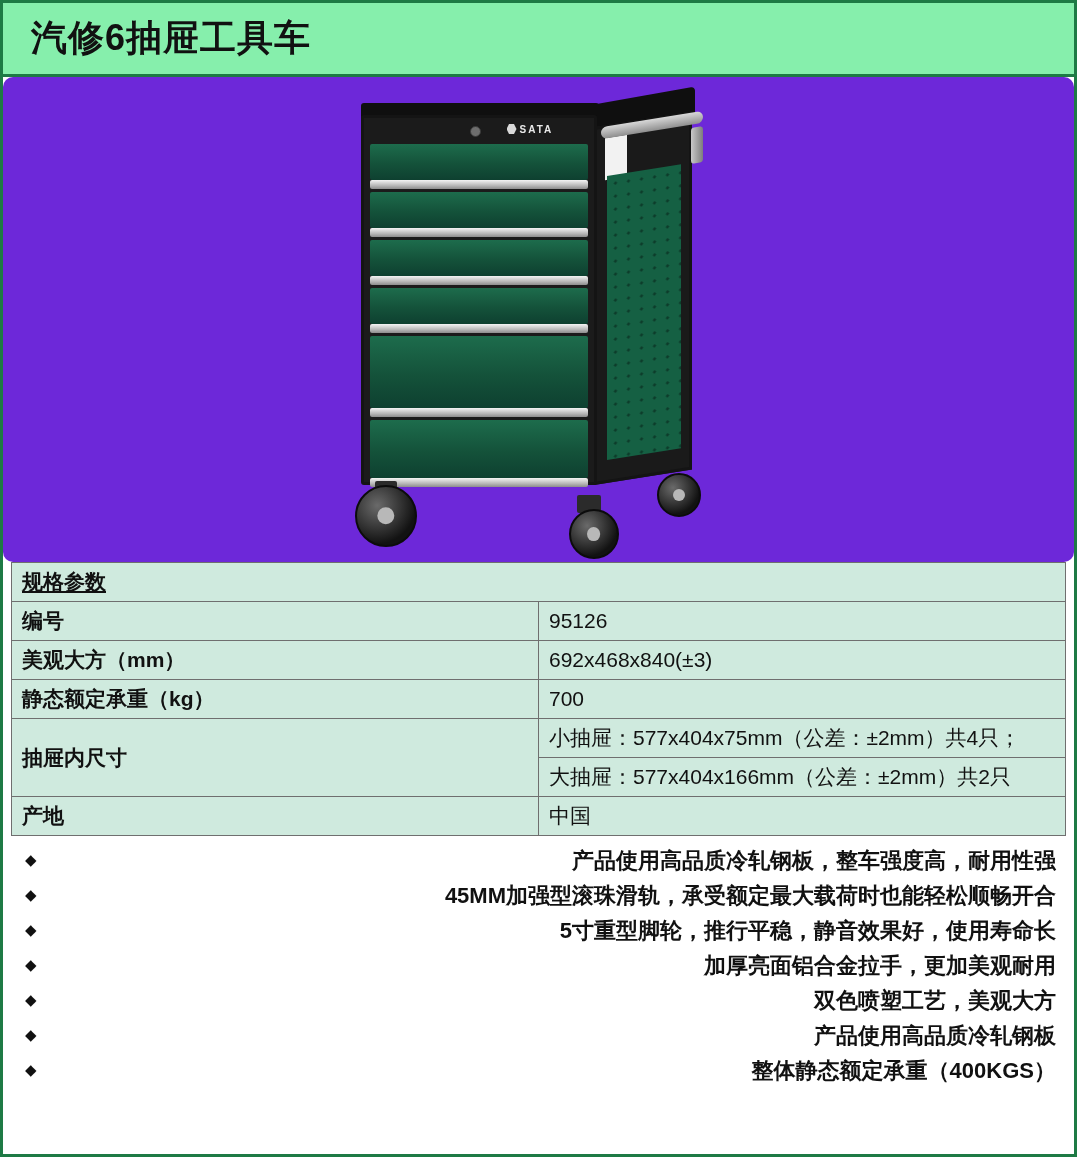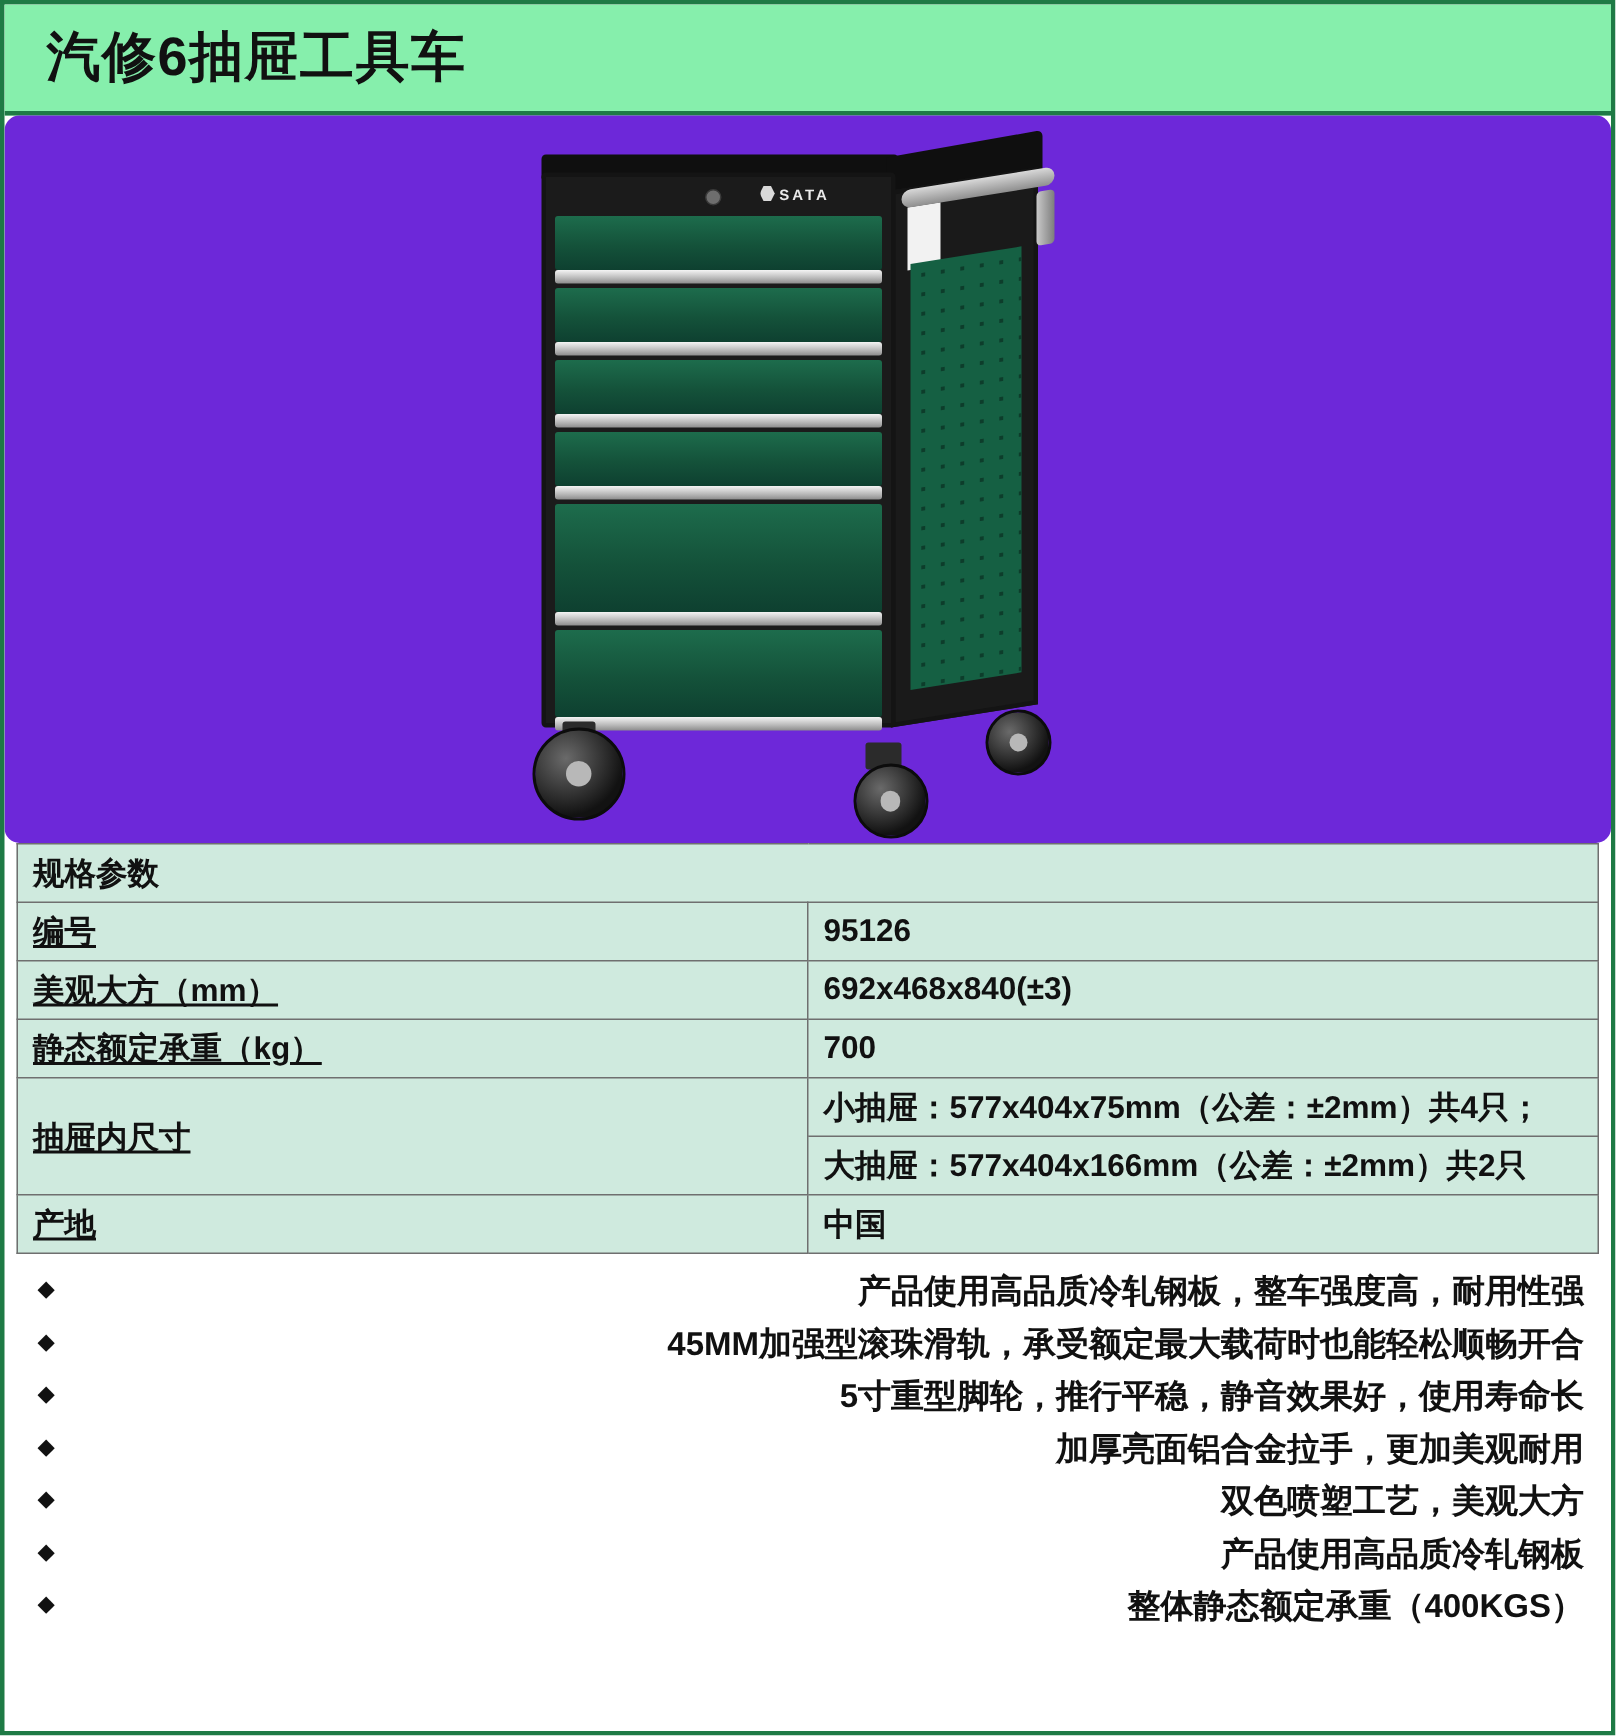--- a/index.html
+++ b/index.html
@@ -224,6 +224,7 @@
   td.hdr {
     font-weight: bold;
     font-size: 22px;
+    text-decoration: underline;
   }
   td.lbl {
     width: 300px;

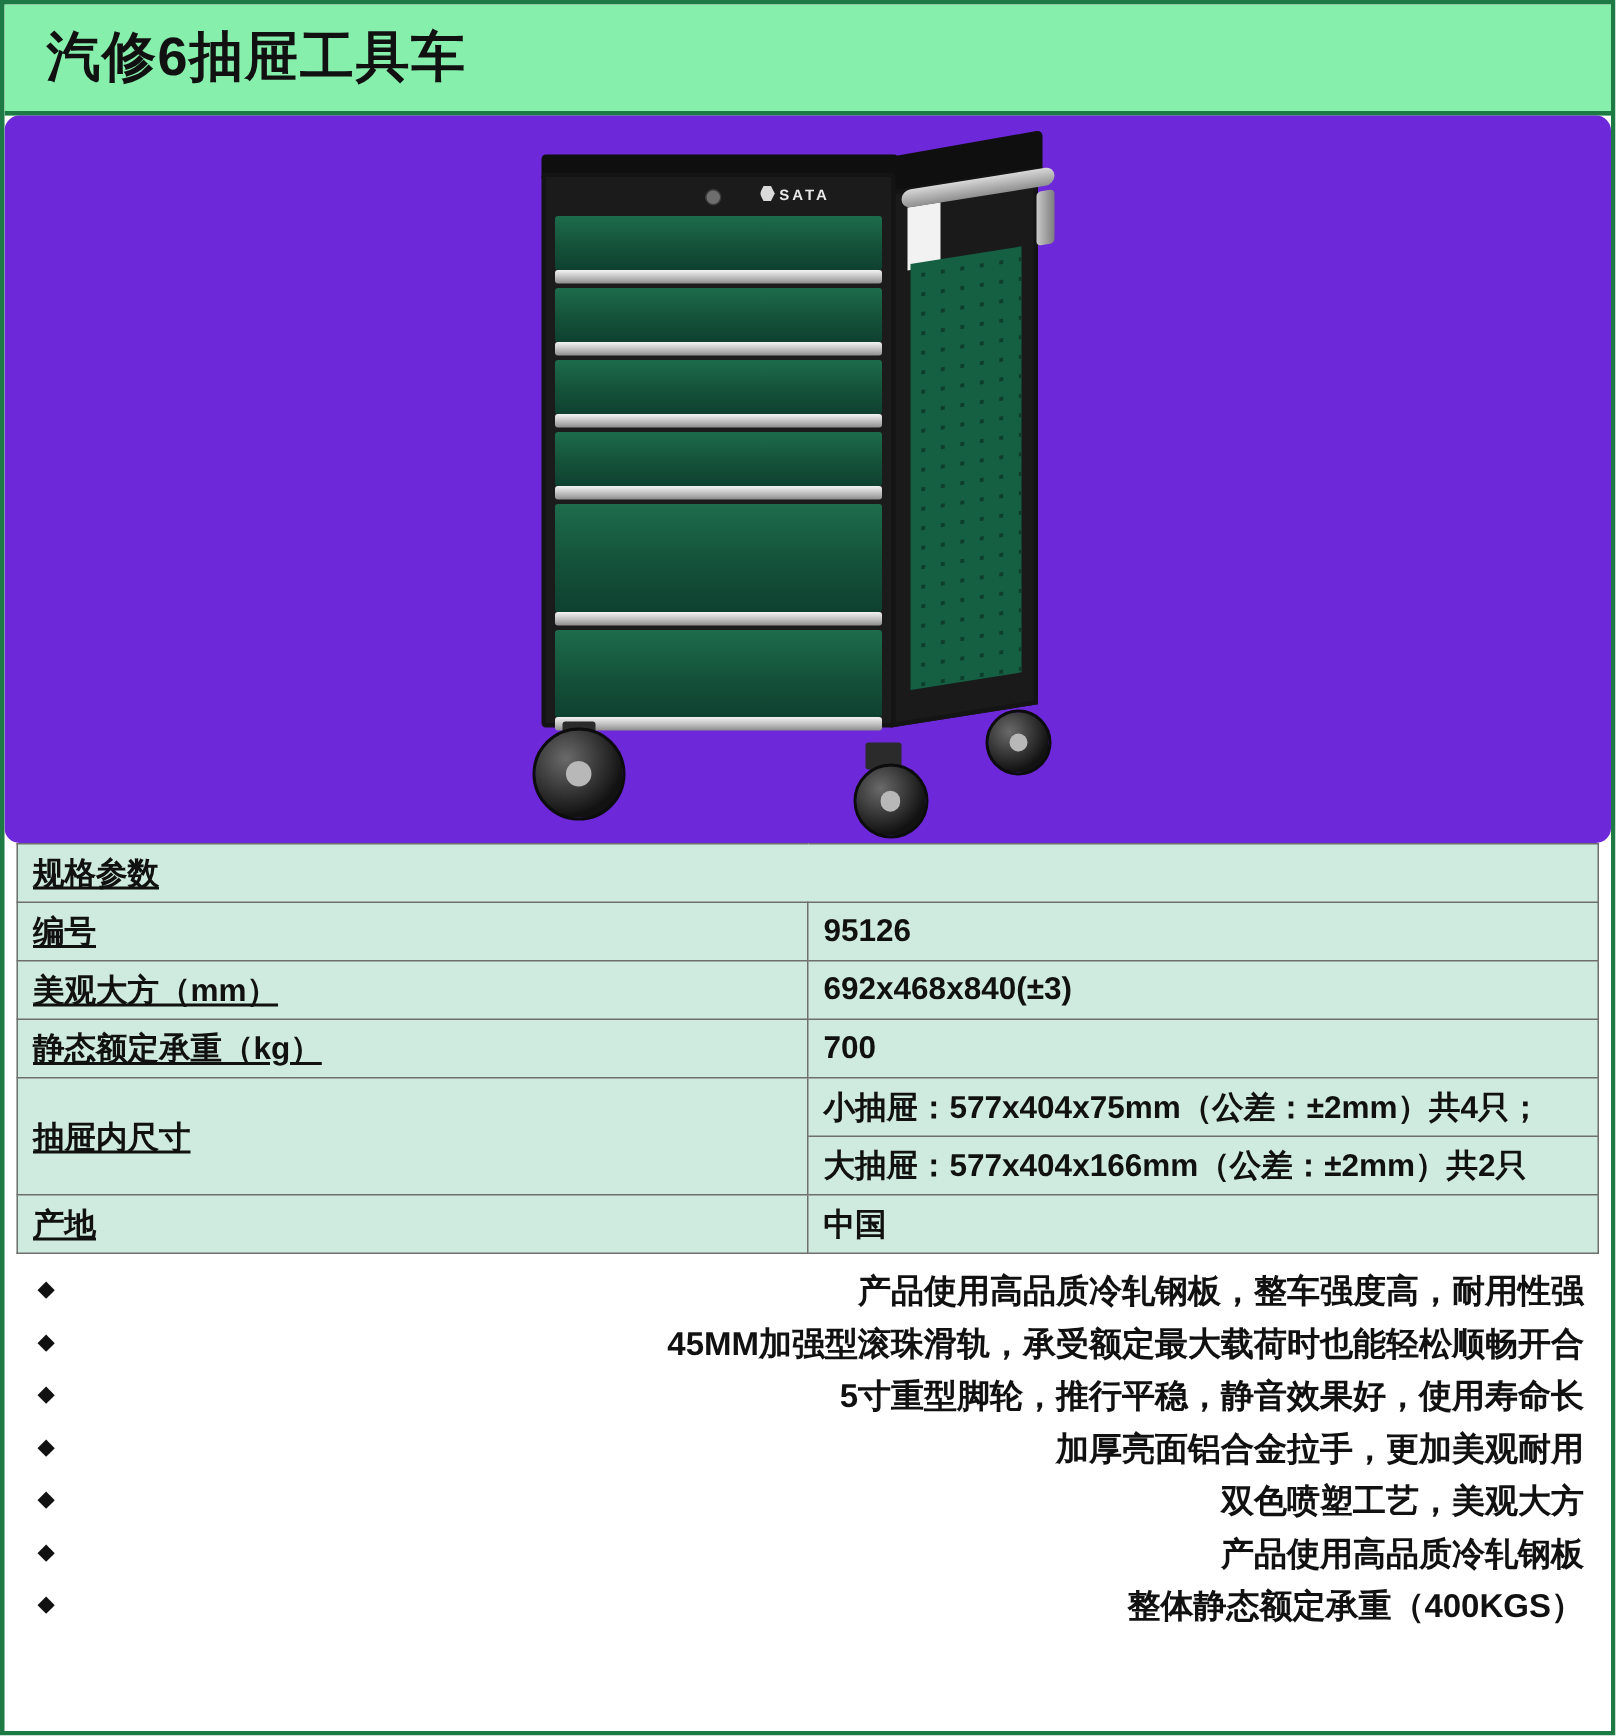--- a/index.html
+++ b/index.html
@@ -229,7 +229,6 @@
   td.lbl {
     width: 300px;
     font-weight: bold;
-    text-decoration: underline;
   }
   td.val {
     font-weight: bold;

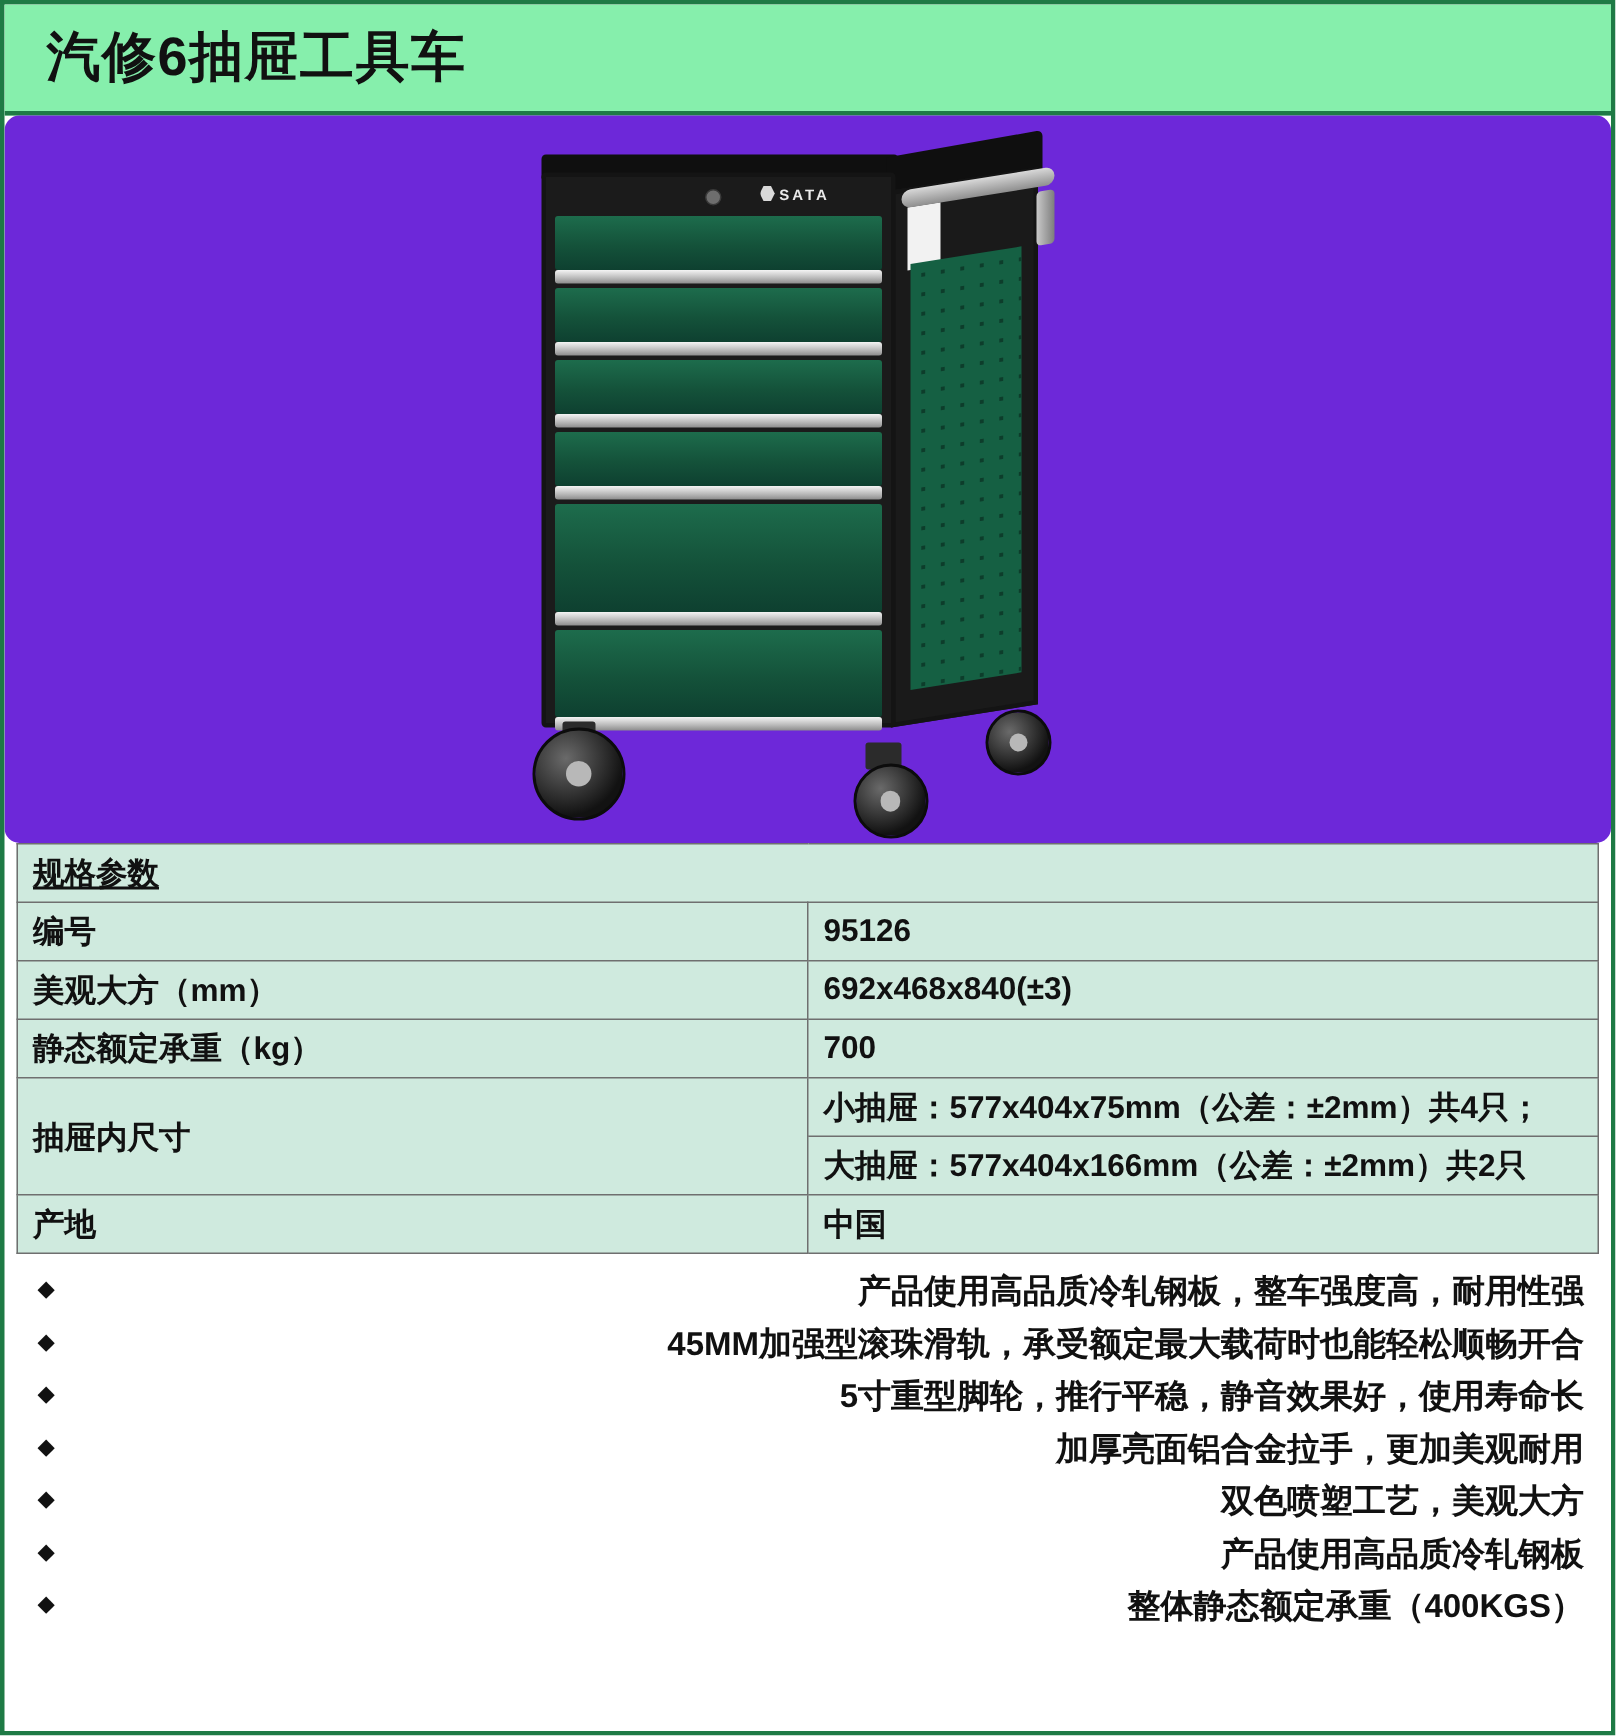--- a/index.html
+++ b/index.html
@@ -231,7 +231,7 @@
     font-weight: bold;
   }
   td.val {
-    font-weight: bold;
+    font-weight: normal;
   }
   
   .features {

